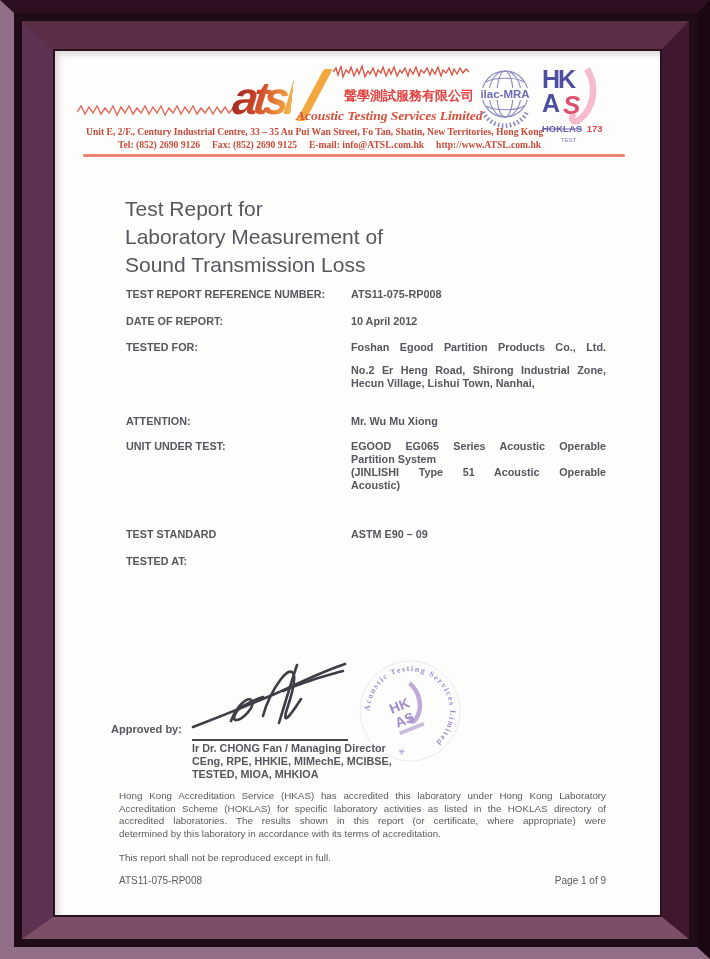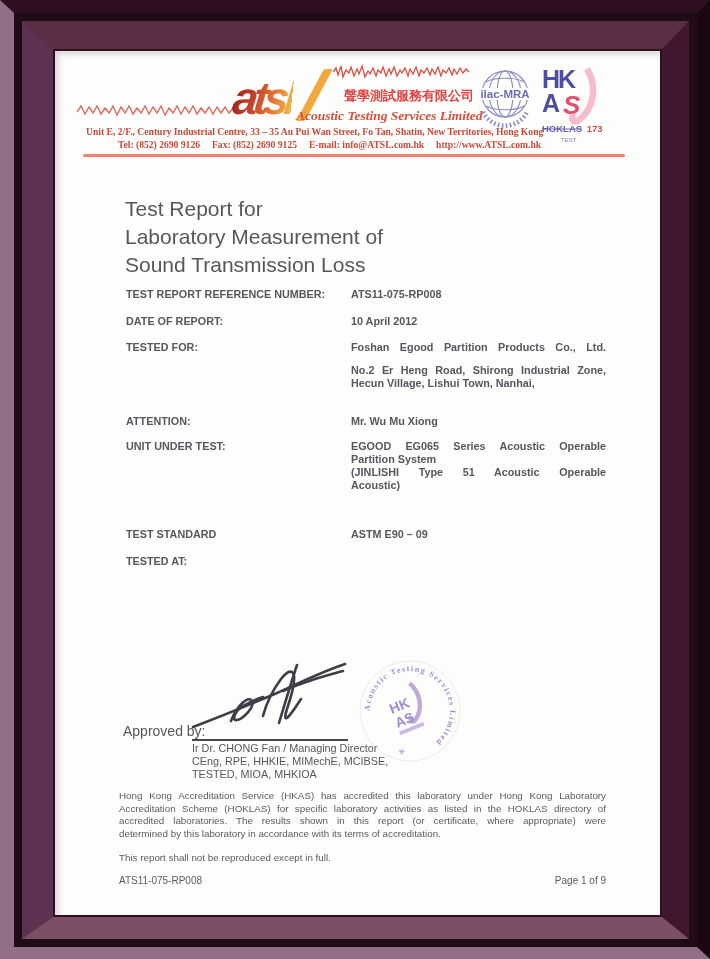--- a/index.html
+++ b/index.html
@@ -49,7 +49,7 @@
   .jl{text-align:justify;text-align-last:justify;}
 
   
-  .approved{left:68px;top:672px;font-size:14px;font-weight:normal;color:#55575f;}
+  .approved{left:56px;top:672px;font-size:11px;font-weight:bold;color:#55575f;}
   .sig{left:134px;top:608px;}
   .sigline{left:137px;top:688px;width:156px;height:2px;background:#46474e;}
   .name-blk{left:137px;top:691px;font-size:10.8px;font-weight:normal;color:#55575f;line-height:13px;white-space:nowrap;}

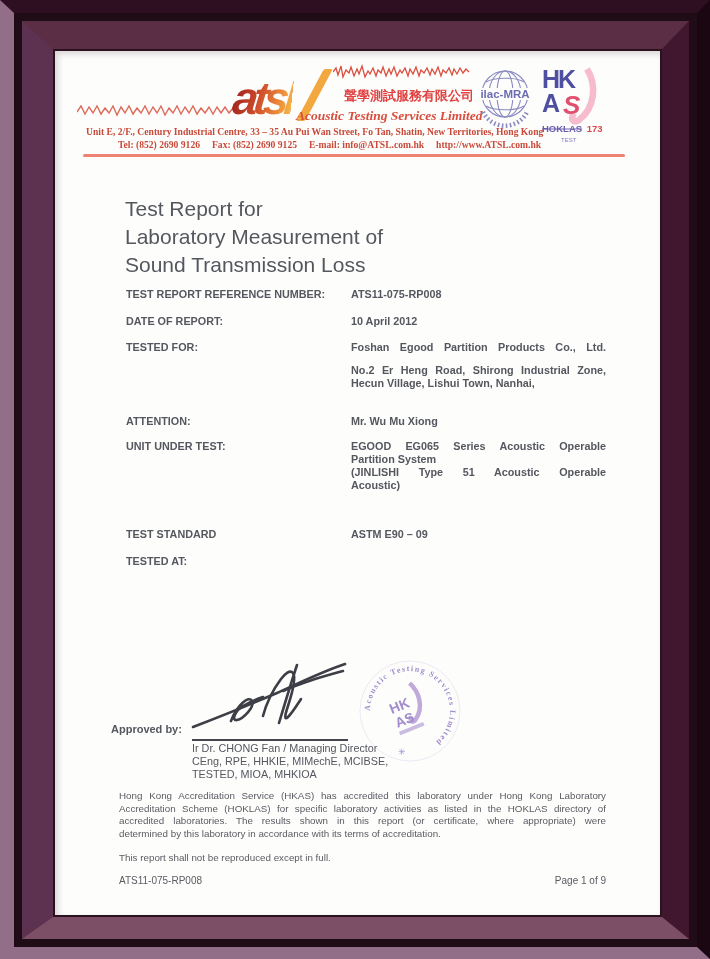--- a/index.html
+++ b/index.html
@@ -52,7 +52,7 @@
   .approved{left:56px;top:672px;font-size:11px;font-weight:bold;color:#55575f;}
   .sig{left:134px;top:608px;}
   .sigline{left:137px;top:688px;width:156px;height:2px;background:#46474e;}
-  .name-blk{left:137px;top:691px;font-size:10.8px;font-weight:normal;color:#55575f;line-height:13px;white-space:nowrap;}
+  .name-blk{left:137px;top:691px;font-size:10.8px;font-weight:bold;color:#55575f;line-height:13px;white-space:nowrap;}
   .stamp{left:299px;top:604px;opacity:.82;mix-blend-mode:multiply;}
 
   

